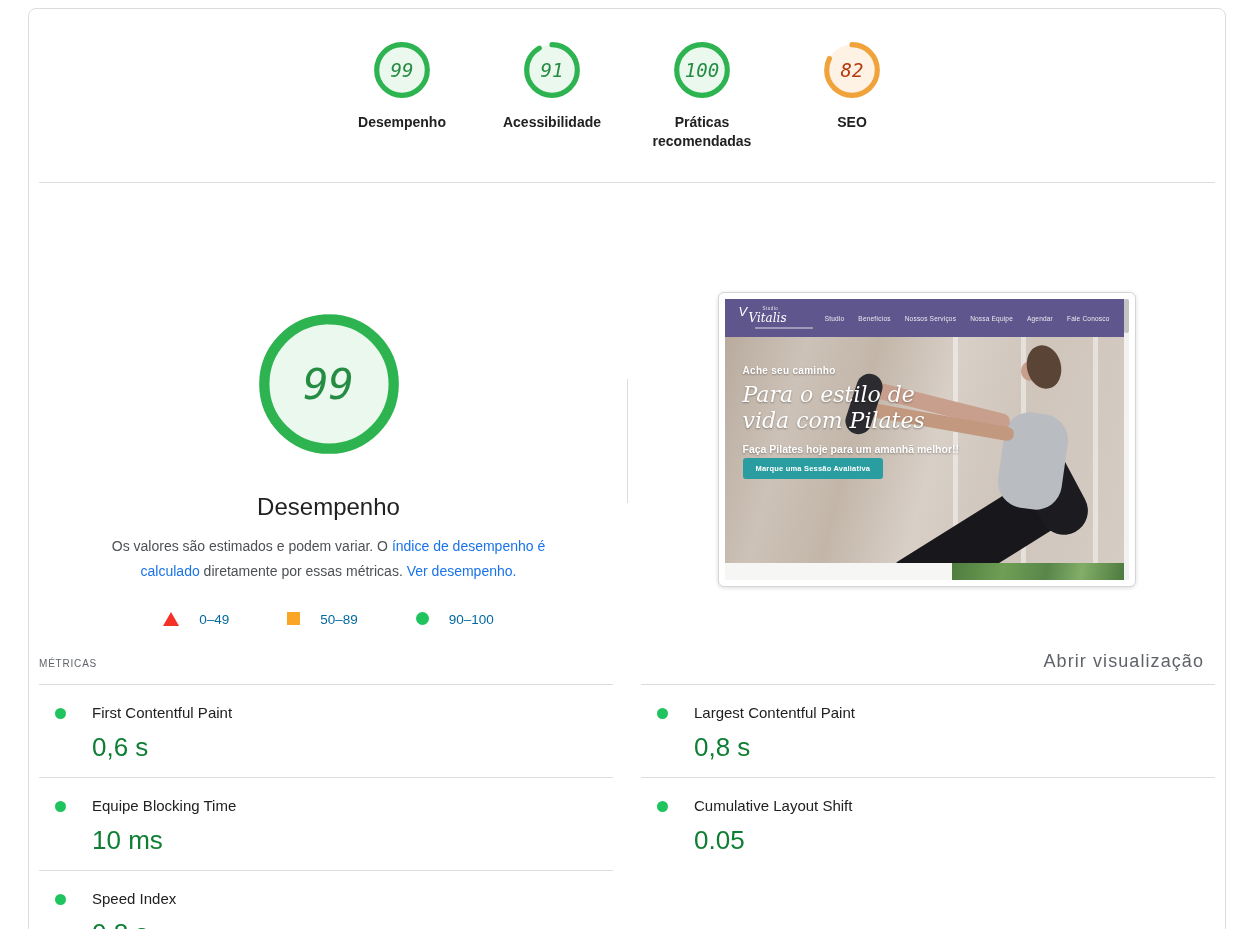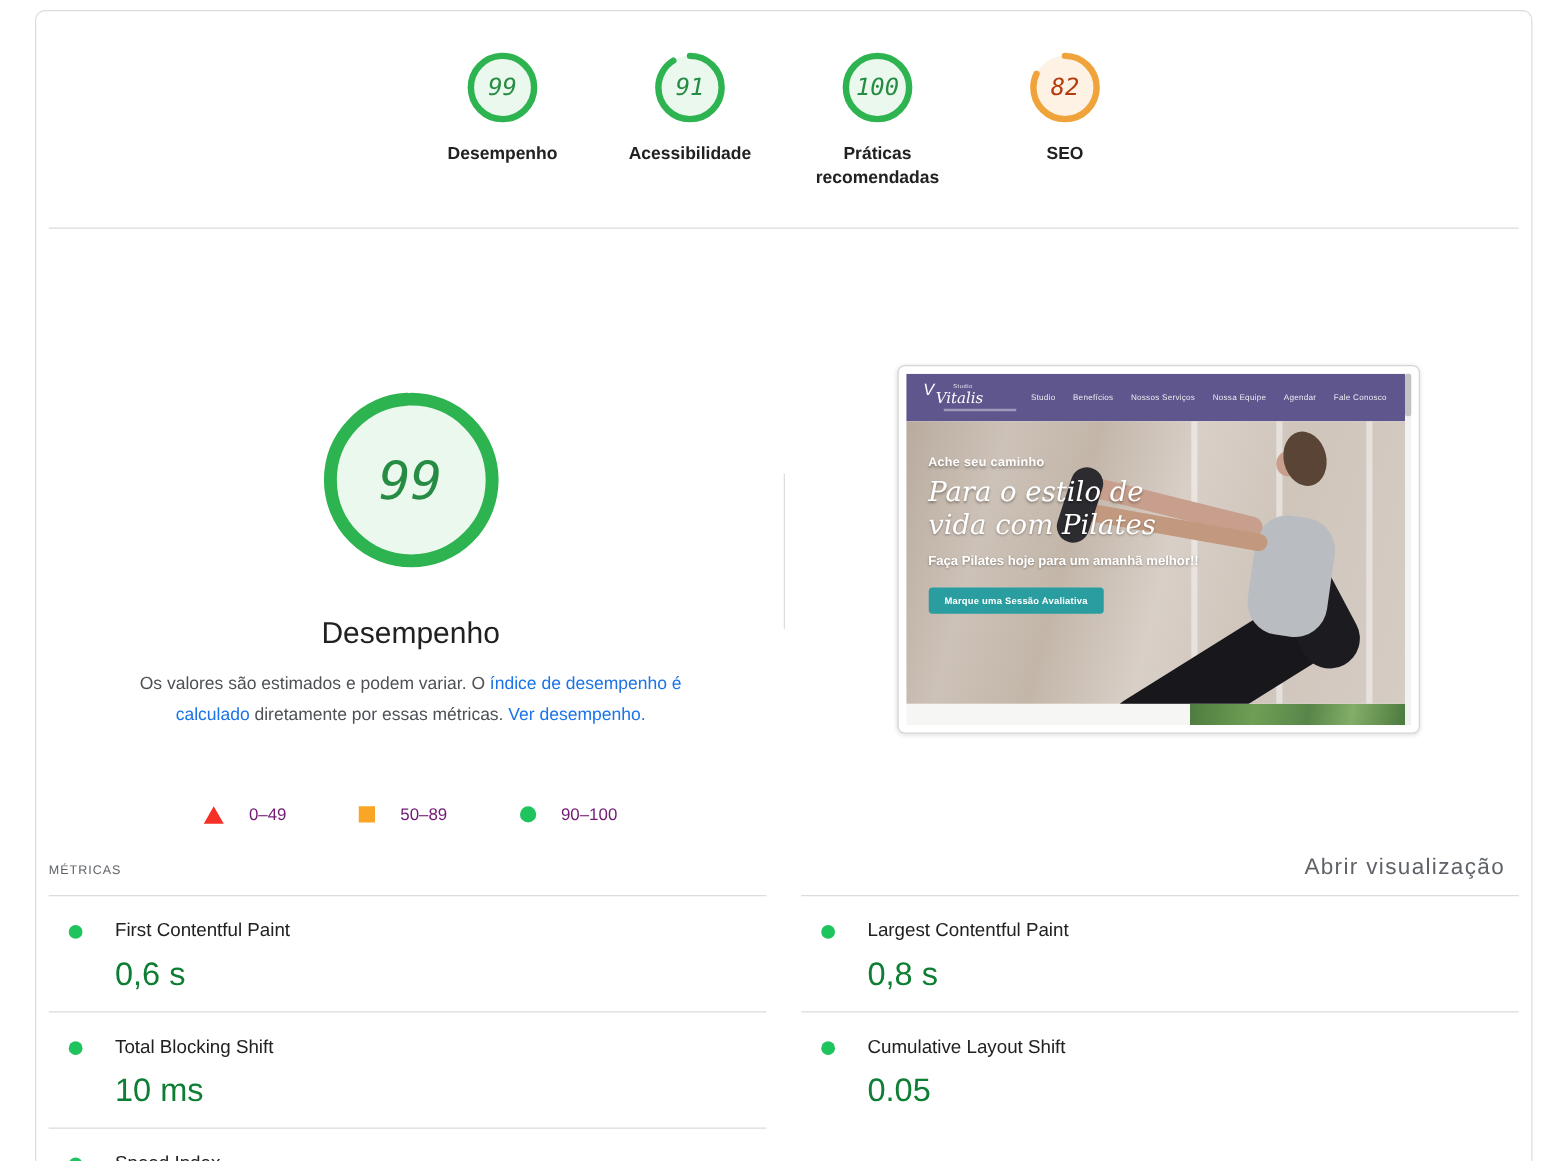--- a/index.html
+++ b/index.html
@@ -87,7 +87,7 @@
   .hero-headline{font-family:"DejaVu Serif",serif;font-style:italic;font-size:22px;line-height:26px;
     margin-top:6px;font-weight:400;}
   .hero-sub{margin-top:8px;font-size:10.5px;font-weight:700;line-height:15px;max-width:230px;}
-  .hero-cta{display:inline-block;margin-top:13px;background:var(--teal);color:#fff;font-size:7.5px;
+  .hero-cta{display:inline-block;background:var(--teal);color:#fff;font-size:7.5px;
     font-weight:700;padding:6px 13px;border-radius:3px;letter-spacing:.2px;text-shadow:none;}
   .site-footer{height:17px;flex:none;display:flex;}
   .foot-white{flex:0 0 57%;background:#f6f6f4;}

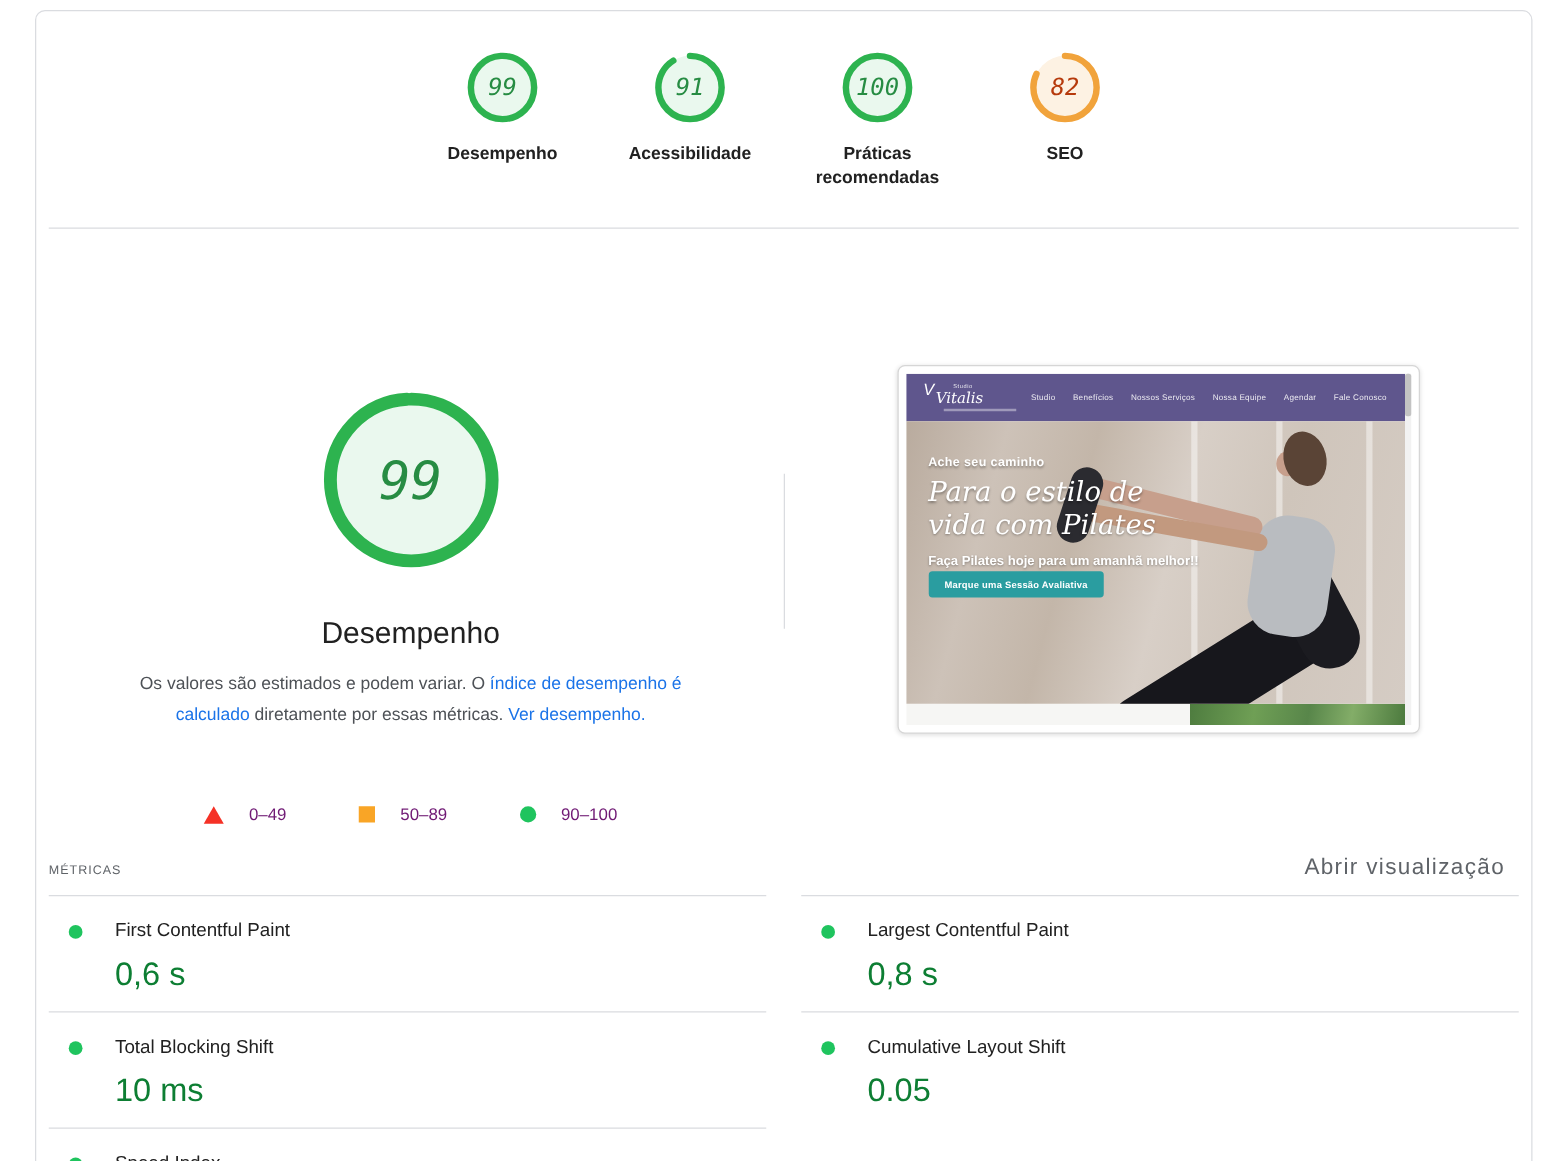--- a/index.html
+++ b/index.html
@@ -58,7 +58,7 @@
   .perf-desc{margin:12px auto 0;max-width:480px;font-size:14px;line-height:25px;color:var(--para);}
   .perf-desc a{color:var(--link);text-decoration:none;}
   .legend{margin-top:28px;display:flex;justify-content:center;gap:58px;align-items:center;}
-  .legend-item{display:flex;align-items:center;font-size:13.5px;color:#701a75;margin-top:32px;}
+  .legend-item{display:flex;font-size:13.5px;color:#0369a1;}
   .legend-icon{margin-right:20px;display:inline-block;}
   .icon-triangle{width:0;height:0;border-left:8px solid transparent;border-right:8px solid transparent;
     border-bottom:14px solid var(--red);}

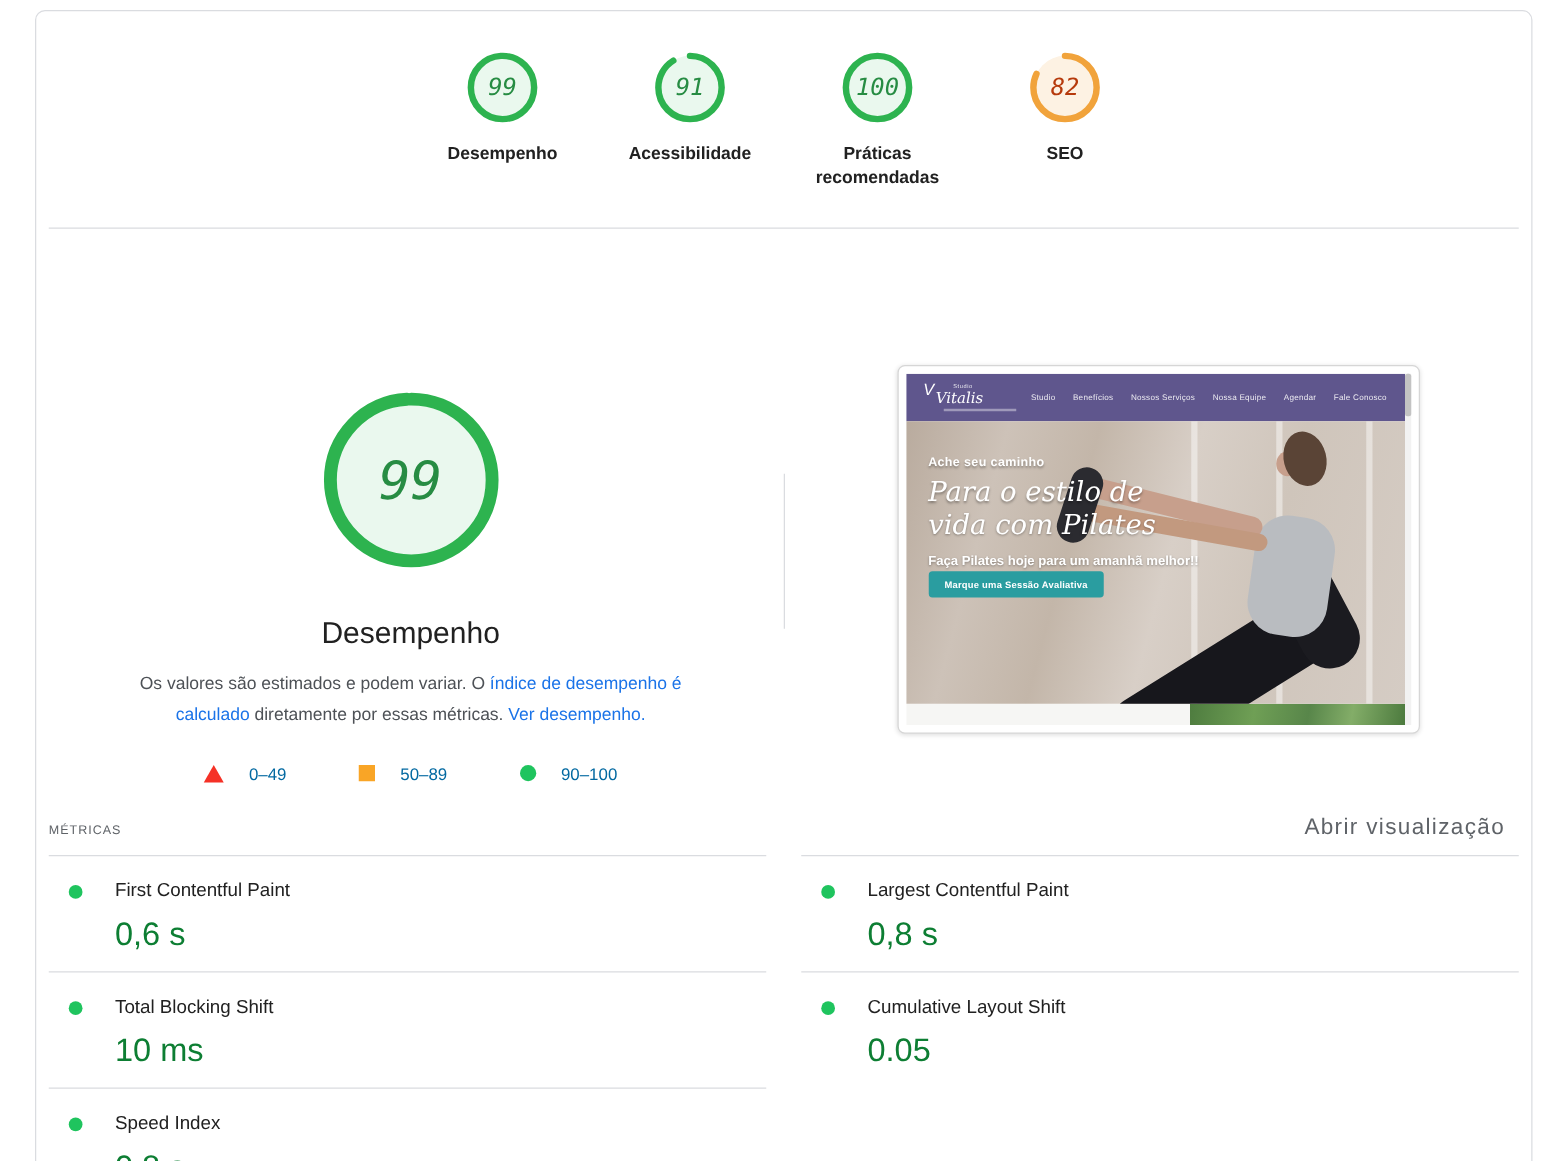--- a/index.html
+++ b/index.html
@@ -275,7 +275,7 @@
         <div class="metric-row">
           <div class="metric-label-line">
             <span class="metric-dot"></span>
-            <span class="metric-label">Total Blocking Shift</span>
+            <span class="metric-label">Equipe Blocking Time</span>
           </div>
           <div class="metric-value">10 ms</div>
         </div>

